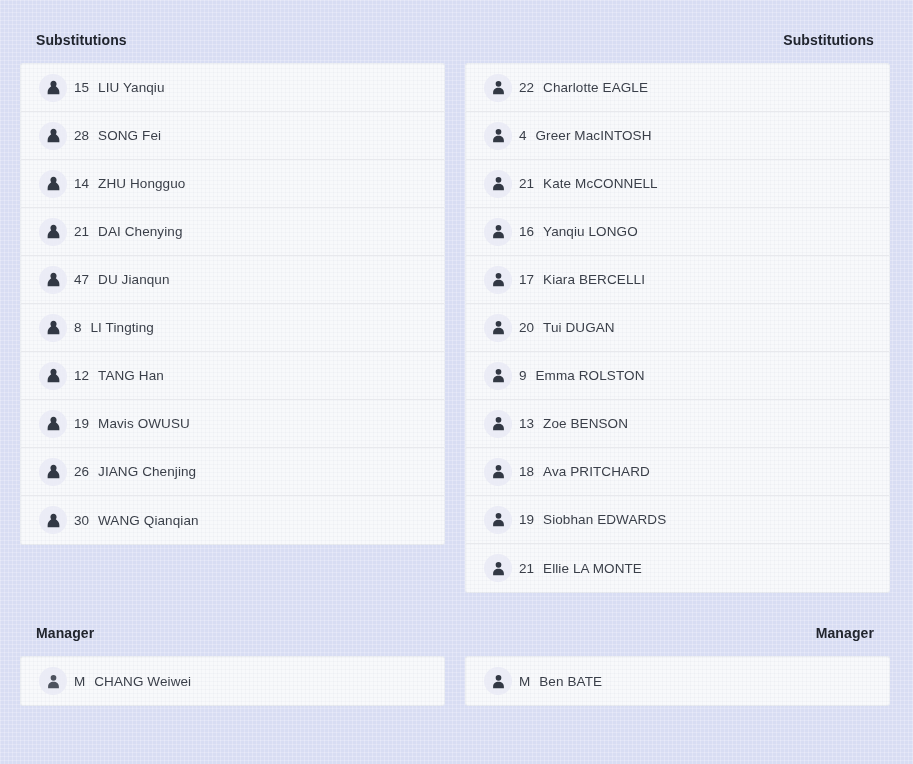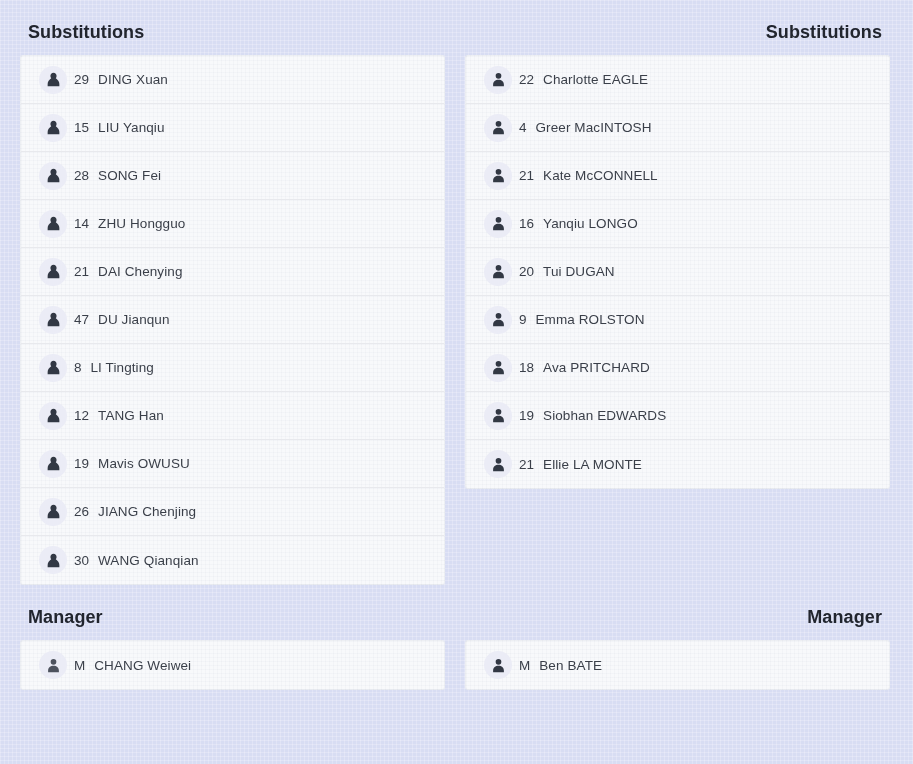--- a/index.html
+++ b/index.html
@@ -15,8 +15,8 @@
   .rowwrap{display:flex;gap:20px;padding:0 23px 0 20px;}
   .col{flex:1 1 0;min-width:0;}
   .hdr{
-    margin:8px;padding-top:13px;margin-bottom:12px;
-    font-size:18px;line-height:22px;font-weight:600;
+    margin:16px;padding-top:13px;margin-bottom:12px;
+    font-size:14px;line-height:22px;font-weight:600;
     color:var(--header-text,#21252e);letter-spacing:.1px;
   }
   .hdr.right{text-align:right;}

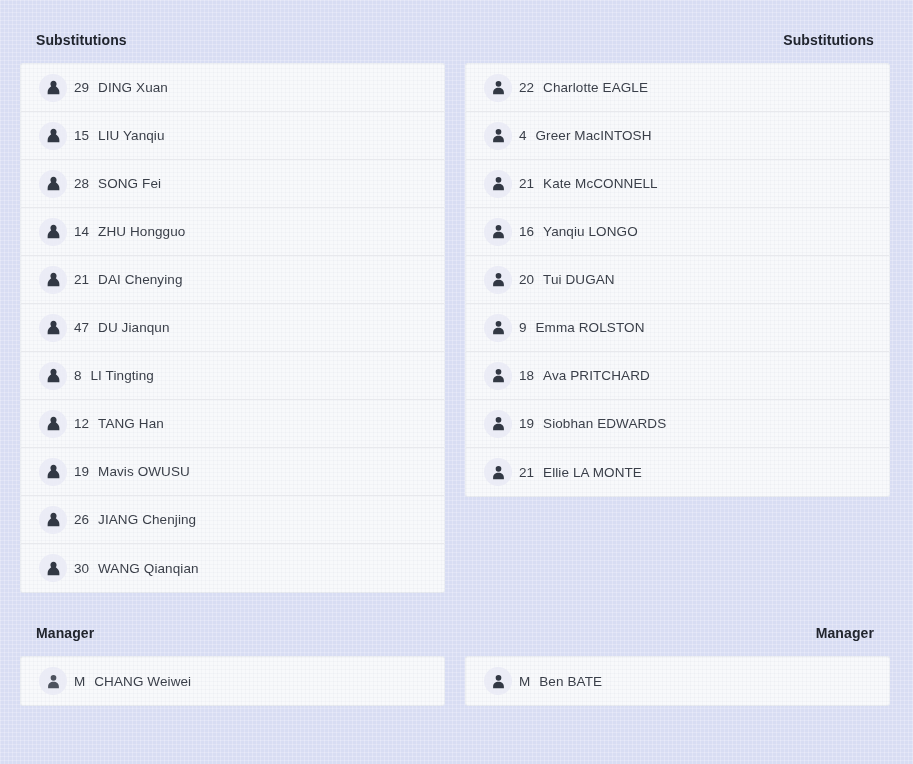--- a/index.html
+++ b/index.html
@@ -68,15 +68,6 @@
                 <path d="M12 3.6c-2.3 0-3.9 1.8-3.9 4 0 1.1.4 2.1 1 2.9-2.5 1.7-4.5 4.3-4.5 7.3v2.7h14.8v-2.7c0-3-2-5.6-4.5-7.3.6-.8 1-1.8 1-2.9 0-2.2-1.6-4-3.9-4z" fill="#323844"></path>
               </svg>
     </span>
-    <span class="num">29</span>
-    <span class="pname">DING Xuan</span>
-  </div>
-          <div class="prow">
-    <span class="avatar">
-      <svg viewBox="0 0 24 24">
-                <path d="M12 3.6c-2.3 0-3.9 1.8-3.9 4 0 1.1.4 2.1 1 2.9-2.5 1.7-4.5 4.3-4.5 7.3v2.7h14.8v-2.7c0-3-2-5.6-4.5-7.3.6-.8 1-1.8 1-2.9 0-2.2-1.6-4-3.9-4z" fill="#323844"></path>
-              </svg>
-    </span>
     <span class="num">15</span>
     <span class="pname">LIU Yanqiu</span>
   </div>

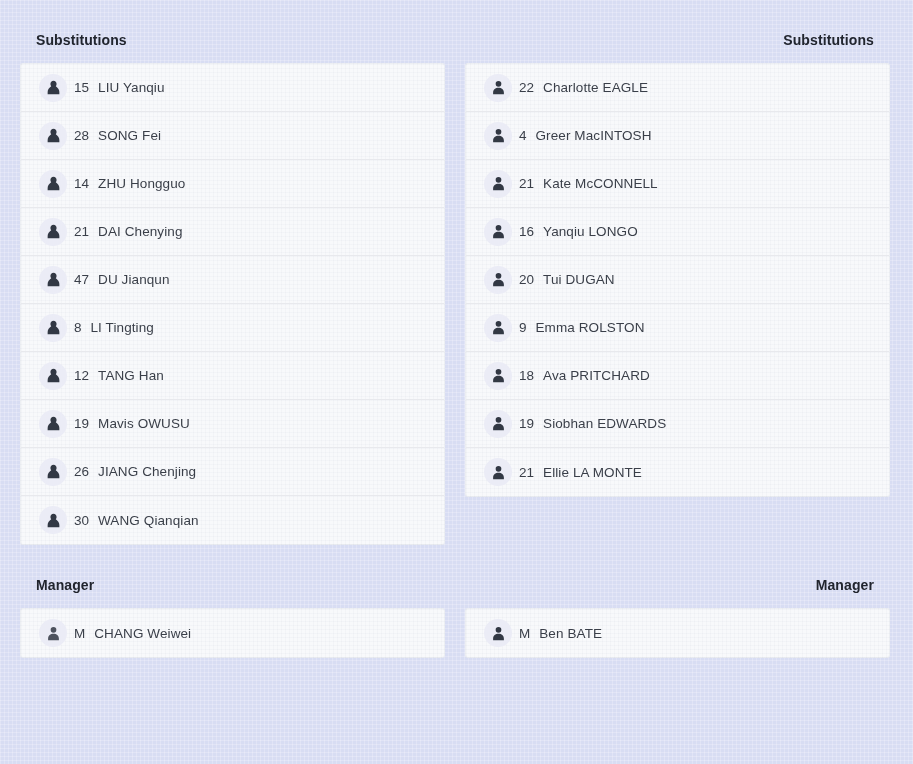--- a/index.html
+++ b/index.html
@@ -199,6 +199,15 @@
                 <path d="M12 3.8a3.6 3.6 0 1 0 0 7.2 3.6 3.6 0 0 0 0-7.2z M12 12.4c-3.9 0-6.8 2.5-6.8 6v2.2h13.6v-2.2c0-3.5-2.9-6-6.8-6z" fill="#323844"></path>
               </svg>
     </span>
+    <span class="num">17</span>
+    <span class="pname">Kiara BERCELLI</span>
+  </div>
+          <div class="prow">
+    <span class="avatar">
+      <svg viewBox="0 0 24 24">
+                <path d="M12 3.8a3.6 3.6 0 1 0 0 7.2 3.6 3.6 0 0 0 0-7.2z M12 12.4c-3.9 0-6.8 2.5-6.8 6v2.2h13.6v-2.2c0-3.5-2.9-6-6.8-6z" fill="#323844"></path>
+              </svg>
+    </span>
     <span class="num">20</span>
     <span class="pname">Tui DUGAN</span>
   </div>

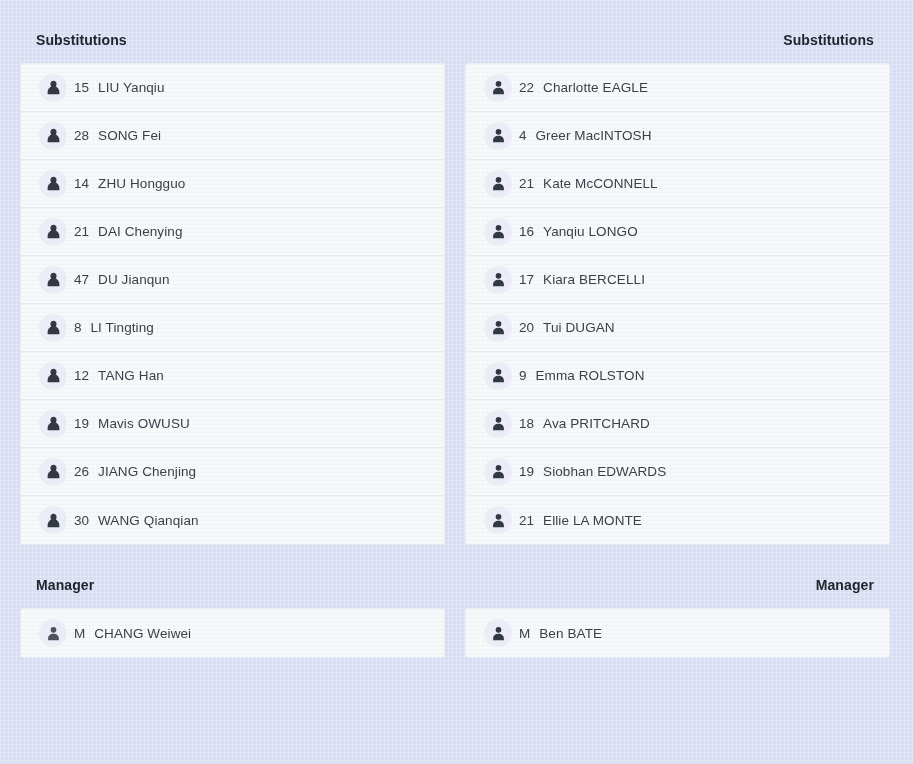--- a/index.html
+++ b/index.html
@@ -226,6 +226,15 @@
                 <path d="M12 3.8a3.6 3.6 0 1 0 0 7.2 3.6 3.6 0 0 0 0-7.2z M12 12.4c-3.9 0-6.8 2.5-6.8 6v2.2h13.6v-2.2c0-3.5-2.9-6-6.8-6z" fill="#323844"></path>
               </svg>
     </span>
+    <span class="num">13</span>
+    <span class="pname">Zoe BENSON</span>
+  </div>
+          <div class="prow">
+    <span class="avatar">
+      <svg viewBox="0 0 24 24">
+                <path d="M12 3.8a3.6 3.6 0 1 0 0 7.2 3.6 3.6 0 0 0 0-7.2z M12 12.4c-3.9 0-6.8 2.5-6.8 6v2.2h13.6v-2.2c0-3.5-2.9-6-6.8-6z" fill="#323844"></path>
+              </svg>
+    </span>
     <span class="num">18</span>
     <span class="pname">Ava PRITCHARD</span>
   </div>

